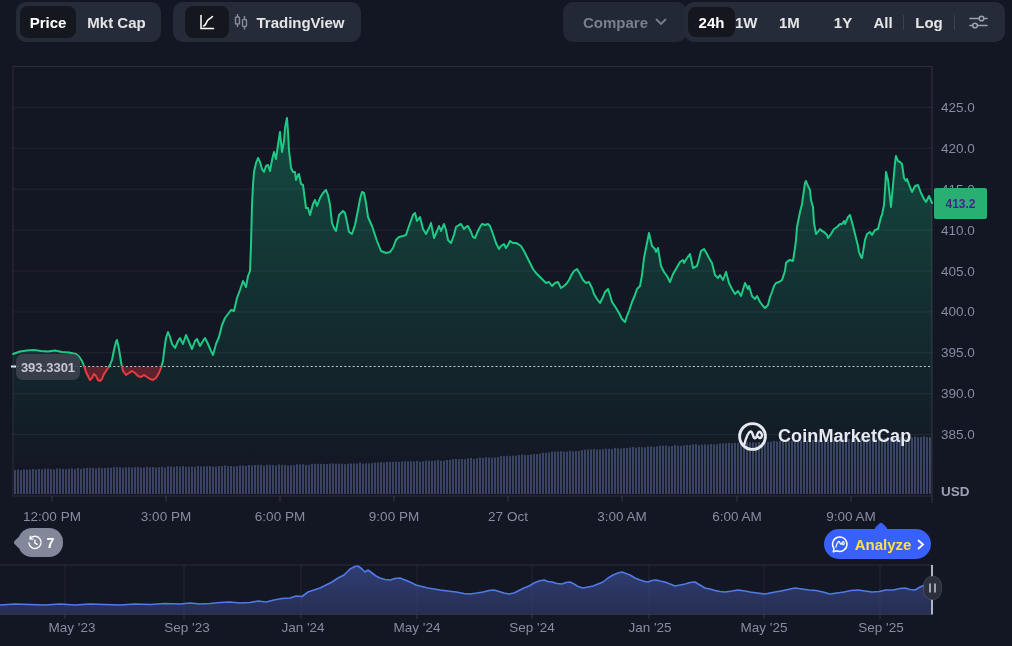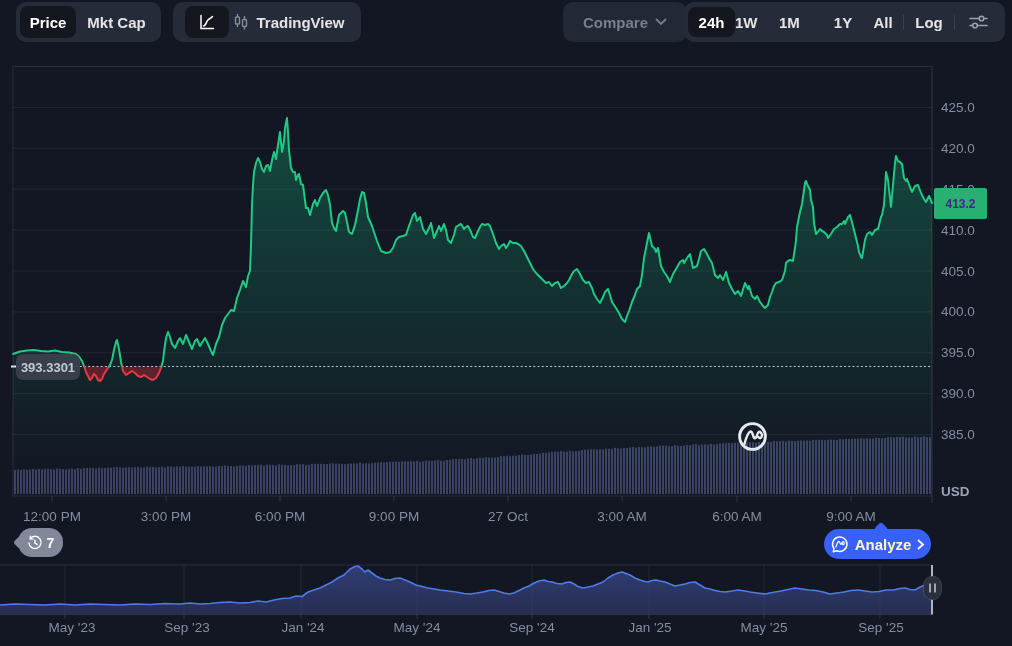--- a/index.html
+++ b/index.html
@@ -490,6 +490,7 @@
     <circle cx="16" cy="16" r="13.3" stroke="#e6e9f0" stroke-width="3"></circle>
     <path d="M7.6 23.8 C 9.6 16.6, 11.6 11.4, 13.9 10.8 C 16.1 10.3, 16.2 15.2, 17.5 17.2 C 18.5 18.7, 19.9 17.6, 20.6 15.0 C 21.3 12.3, 22.5 10.4, 24.2 11.5 C 26.1 12.8, 26.3 16.0, 24.7 17.2 C 23.7 17.9, 22.6 17.6, 22.2 16.6" stroke="#e6e9f0" stroke-width="2.5" fill="none" stroke-linecap="round"></path>
   </svg>
+  <span style="color:#e6e9f0;font-weight:bold;font-size:18px;letter-spacing:0.1px">CoinMarketCap</span>
 </div>
 
 <div style="position:absolute;left:18px;top:528px;width:45px;height:29px;background:#82889a;border-radius:14px;display:flex;align-items:center;justify-content:center;gap:4px">

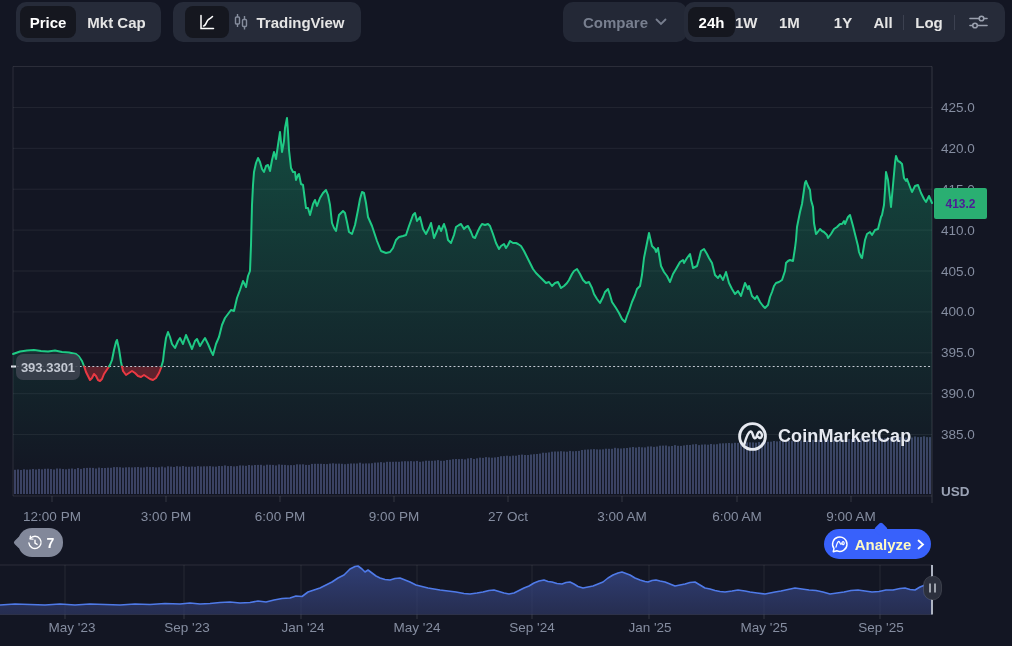--- a/index.html
+++ b/index.html
@@ -509,7 +509,7 @@
     <path d="M7.2 16.6 A 7.6 7.6 0 1 0 4.2 14.2 L 3.4 17.6 Z" stroke-width="1.5" stroke-linejoin="round"></path>
     <path d="M6.3 12.8 C 7.2 9.2, 8.1 7.0, 9.2 6.7 C 10.2 6.5, 10.3 8.6, 11 9.4 C 11.5 10, 12 9.6, 12.4 8.6 C 12.8 7.4, 13.4 6.6, 14.2 7.1 C 15 7.6, 15.2 9.2, 14.5 9.9 C 13.9 10.4, 13.1 10.1, 13.1 9.2" stroke-width="1.3"></path>
   </svg>
-  <span style="color:#fef9c3;font-weight:bold;font-size:15px;position:relative">Analyze</span>
+  <span style="color:#fde047;font-weight:bold;font-size:15px;position:relative">Analyze</span>
   <svg width="8" height="11" viewBox="0 0 8 11" fill="none" stroke="#fff" stroke-width="1.8" stroke-linecap="round">
       <path d="M1.5 1.5 L6 5.5 L1.5 9.5"></path>
     </svg>

